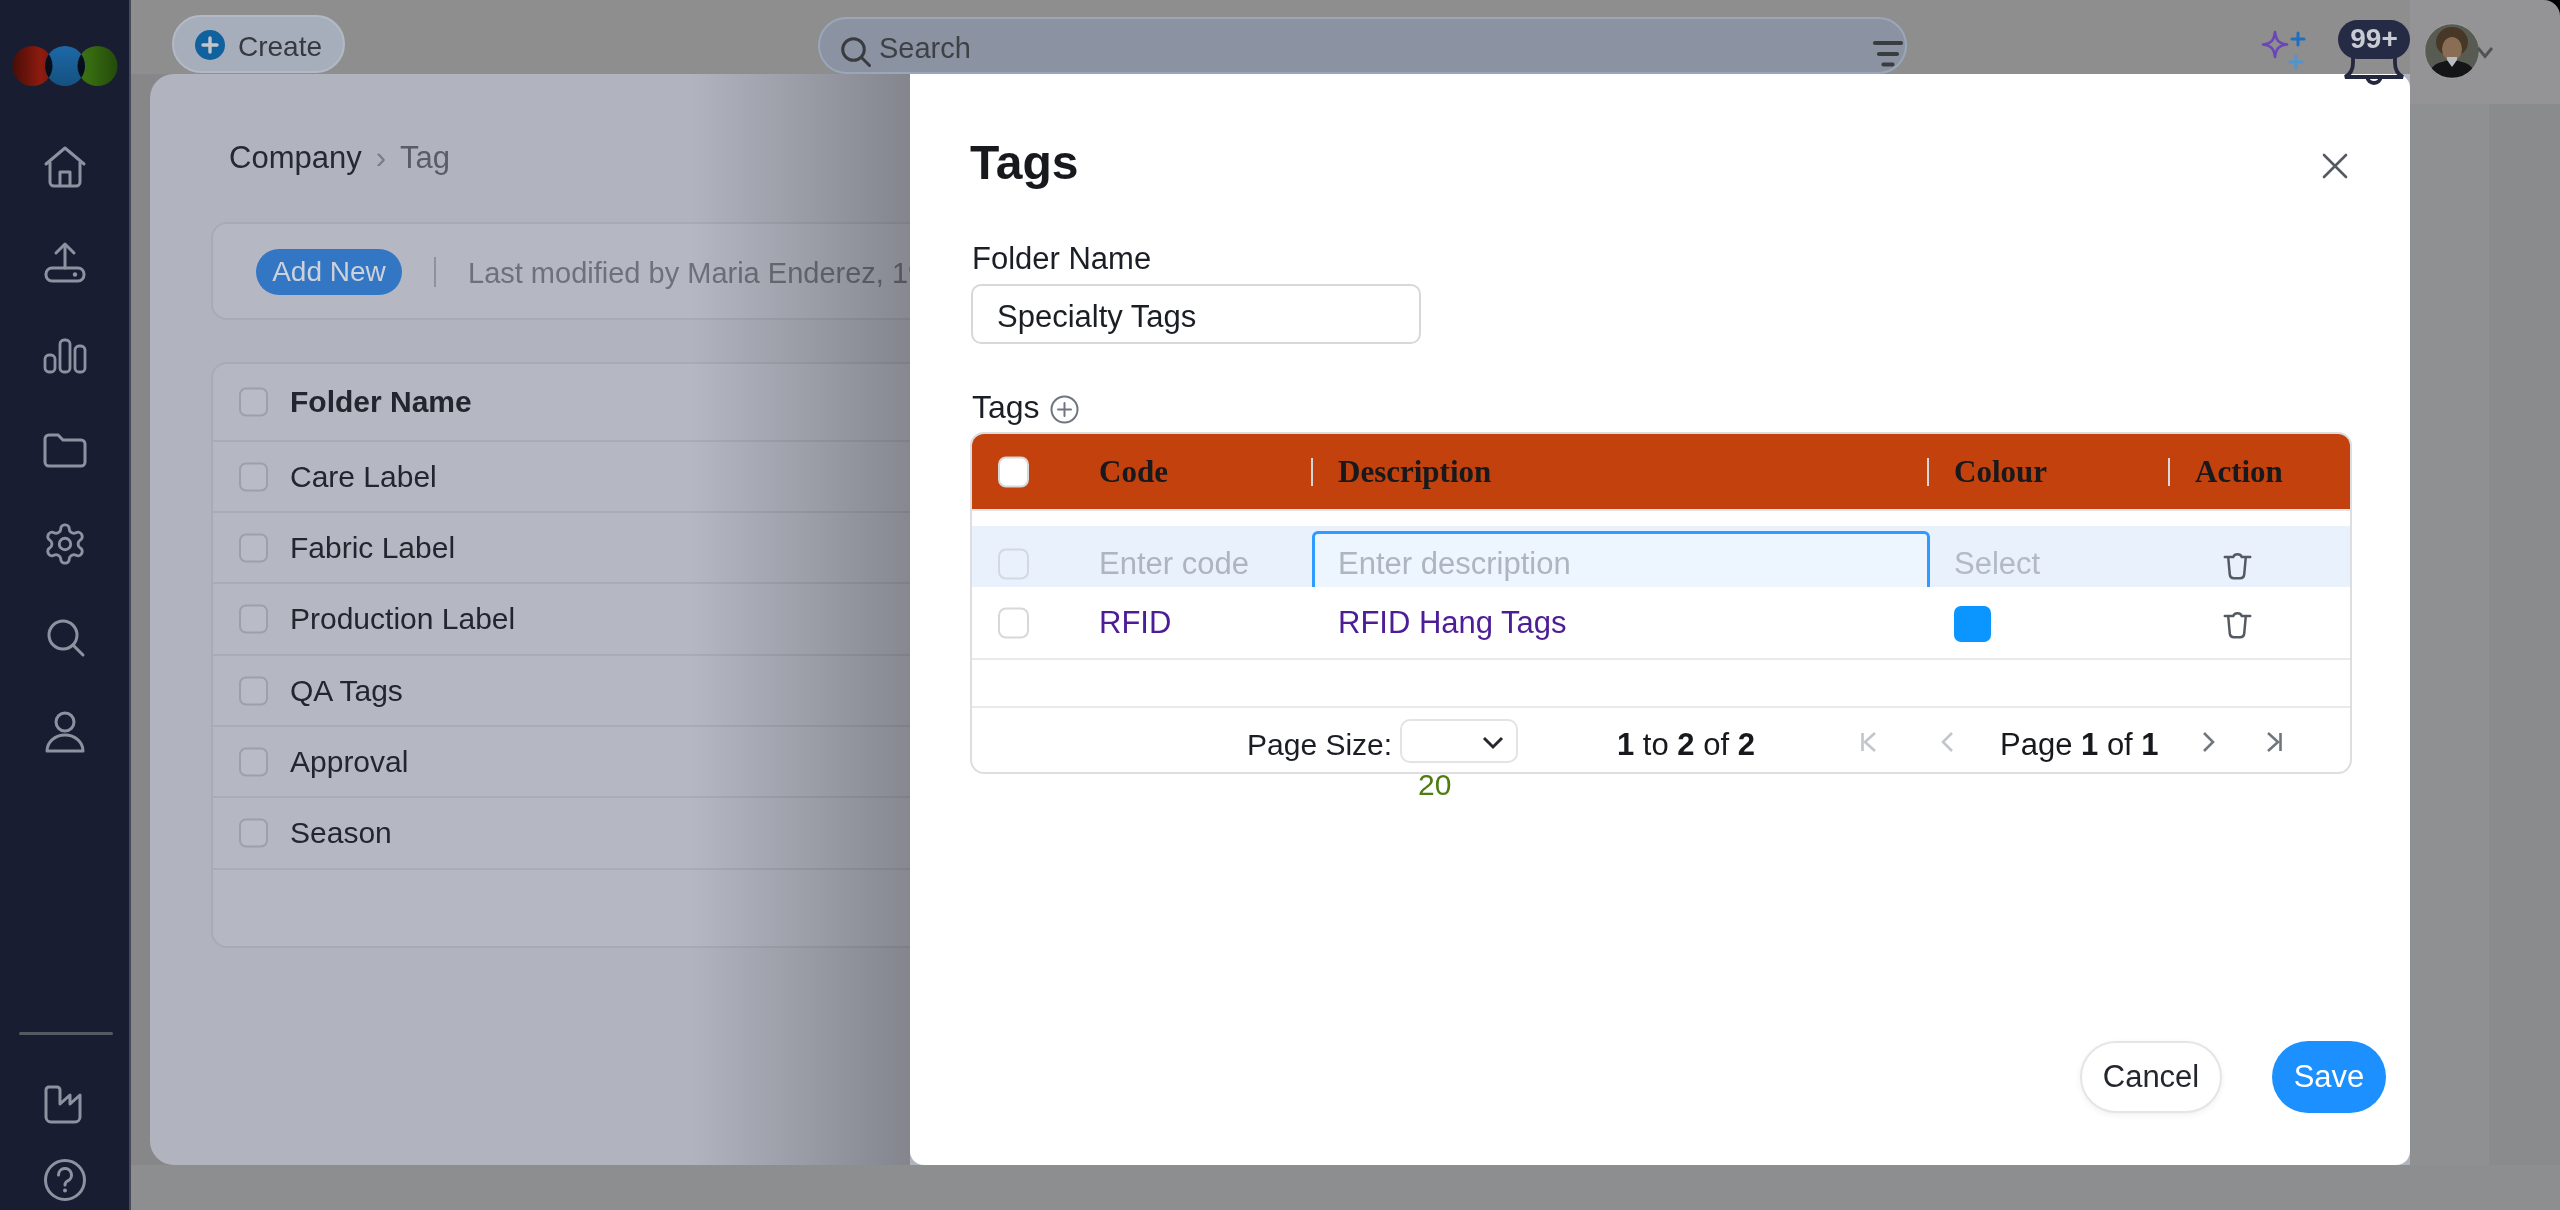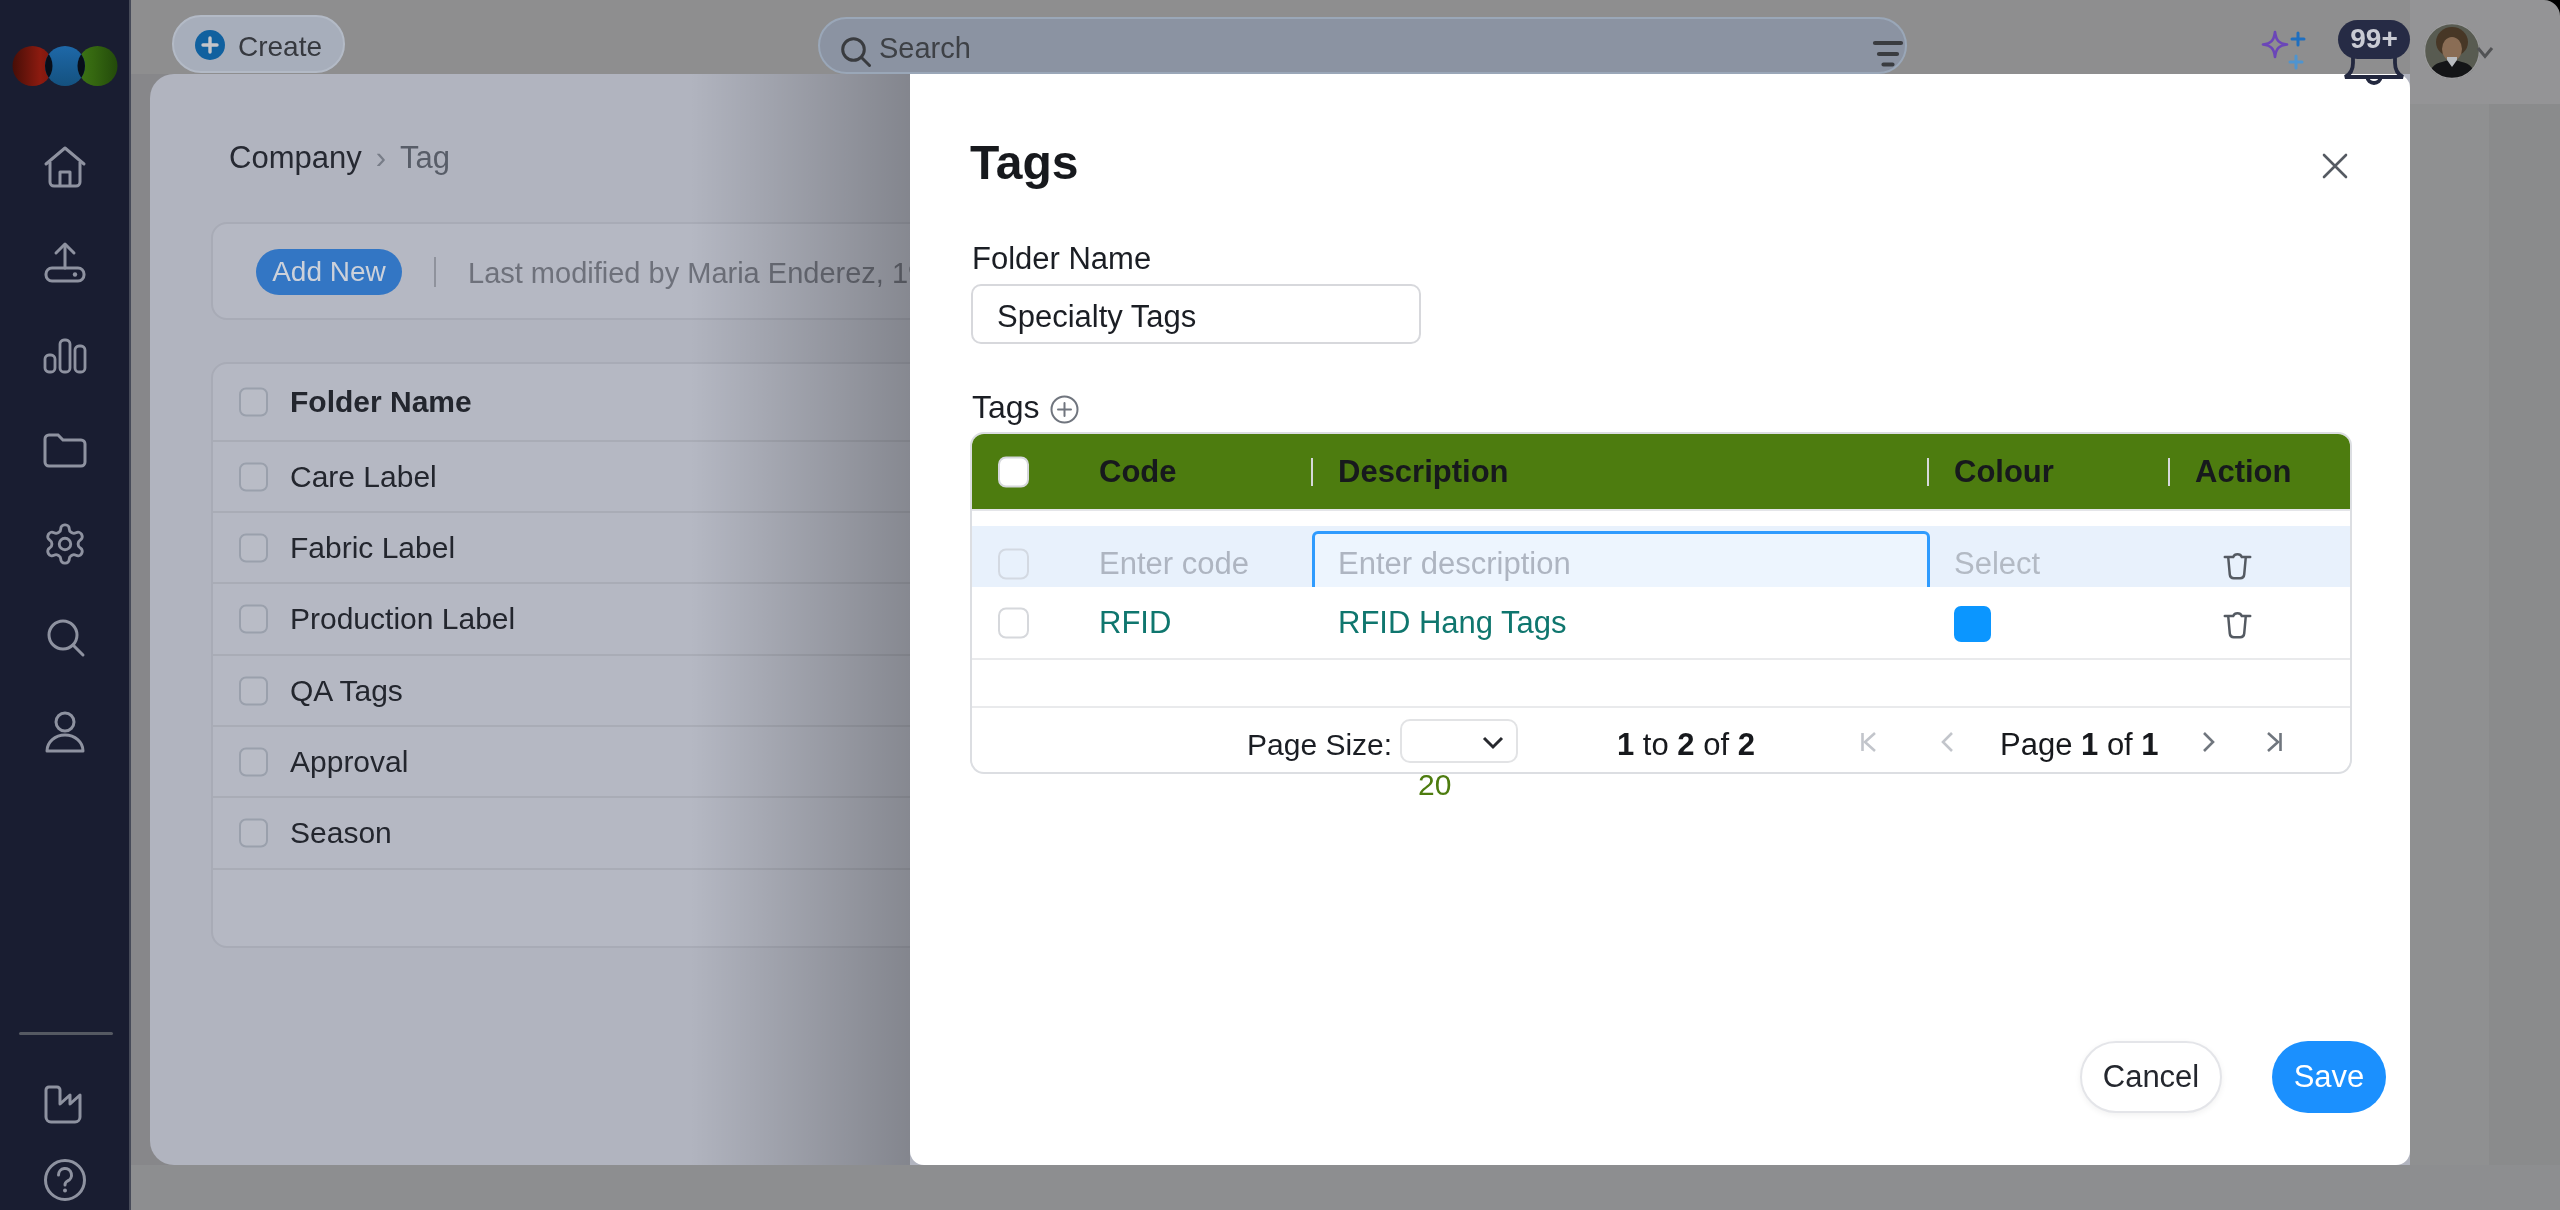--- a/index.html
+++ b/index.html
@@ -45,7 +45,7 @@
 #pluscirc { position:absolute; left:140px; top:321px; }
 
 #dtable { position:absolute; left:60px; top:358px; width:1382px; height:342px; border:2px solid #dcdee2; border-radius:14px; background:#fff; }
-#dthead { position:absolute; left:0; top:0; width:100%; height:77px; background:#4d7c0f; border-bottom:2px solid #e4e5e9; border-radius:12px 12px 0 0; }
+#dthead { position:absolute; left:0; top:0; width:100%; height:77px; background:#c2410c; border-bottom:2px solid #e4e5e9; border-radius:12px 12px 0 0;font-family:Liberation Serif, serif; }
 .hcell { position:absolute; top:50%; transform:translateY(-50%); font-size:31px; font-weight:700; color:#17191d; }
 .hdiv { position:absolute; top:24px; width:2px; height:28px; background:#d6d8da; }
 .dcheck { position:absolute; left:26px; top:50%; transform:translateY(-50%); width:31px; height:31px; border:2px solid #d6d8dc; border-radius:8px; background:#fff; }

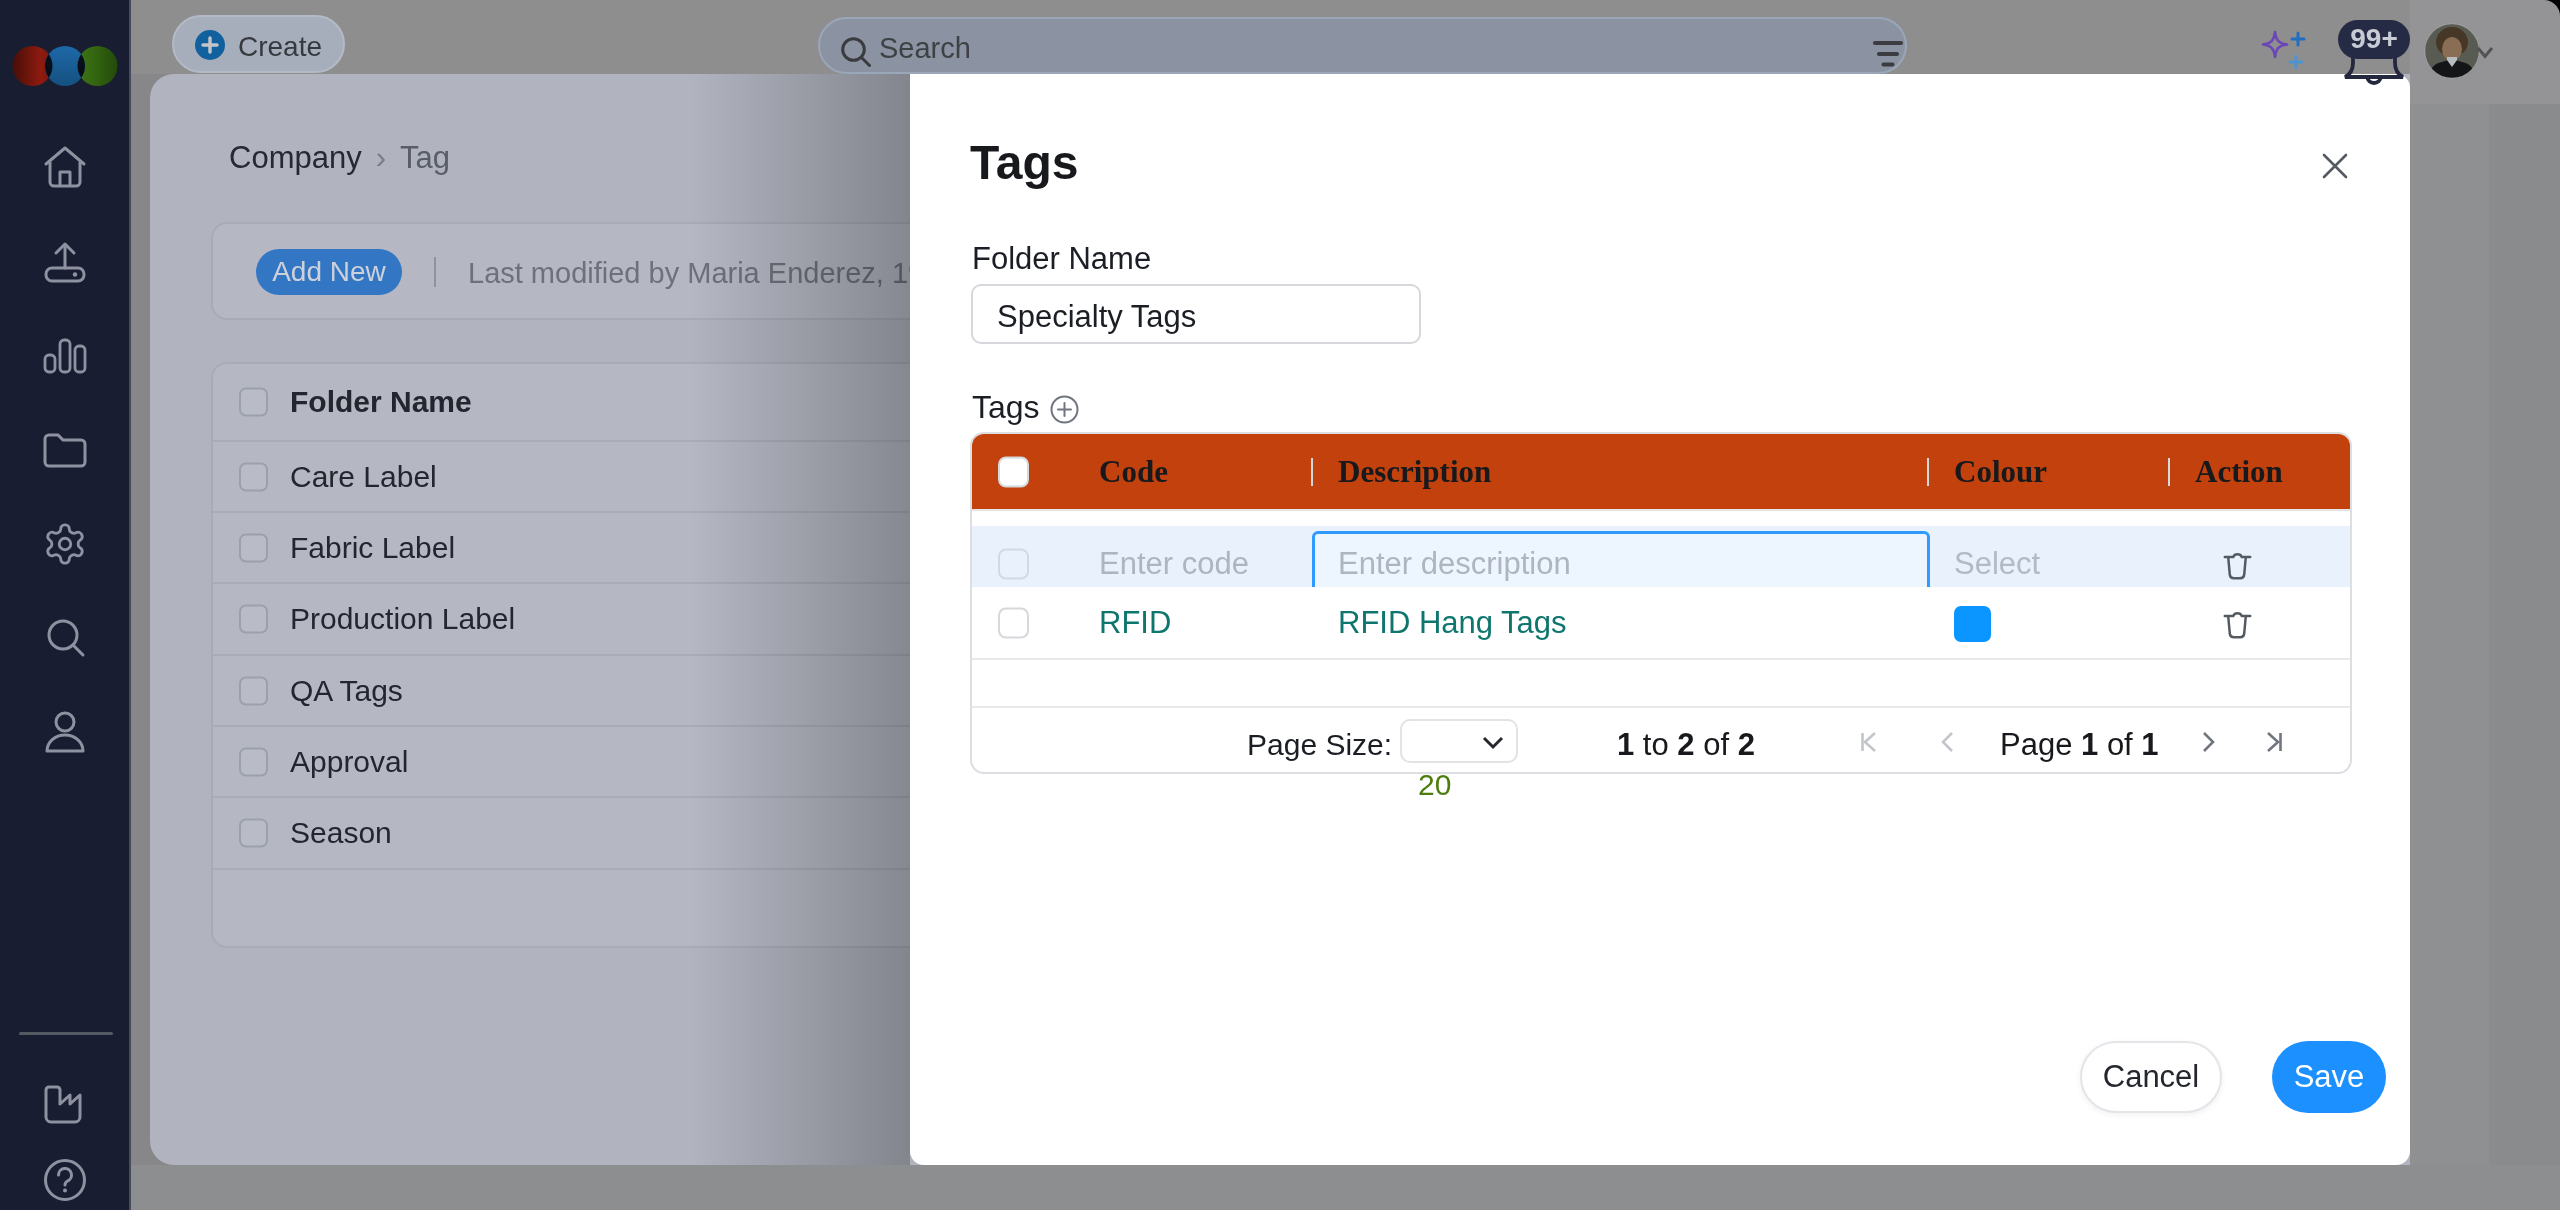--- a/index.html
+++ b/index.html
@@ -56,7 +56,7 @@
 #swatch { position:absolute; left:982px; top:19px; width:37px; height:36px; background:#0b96ff; border-radius:7px; }
 #drow3 { position:absolute; left:0; top:226px; width:100%; height:48px; background:#fff; border-bottom:2px solid #e9eaec; }
 #dfoot { position:absolute; left:0; top:274px; width:100%; height:74px; }
-.celltxt { position:absolute; top:50%; transform:translateY(-50%); font-size:31px; color:#0f766e; }
+.celltxt { position:absolute; top:50%; transform:translateY(-50%); font-size:31px; color:#4c1d95; }
 .celltxt.ph { color:#aeb5c1; }
 #pagesize { position:absolute; left:275px; top:50%; transform:translateY(-50%); font-size:30px; color:#1b1e24; }
 #psbox { position:absolute; left:428px; top:11px; width:118px; height:44px; border:2px solid #e2e3e5; border-radius:10px; }

